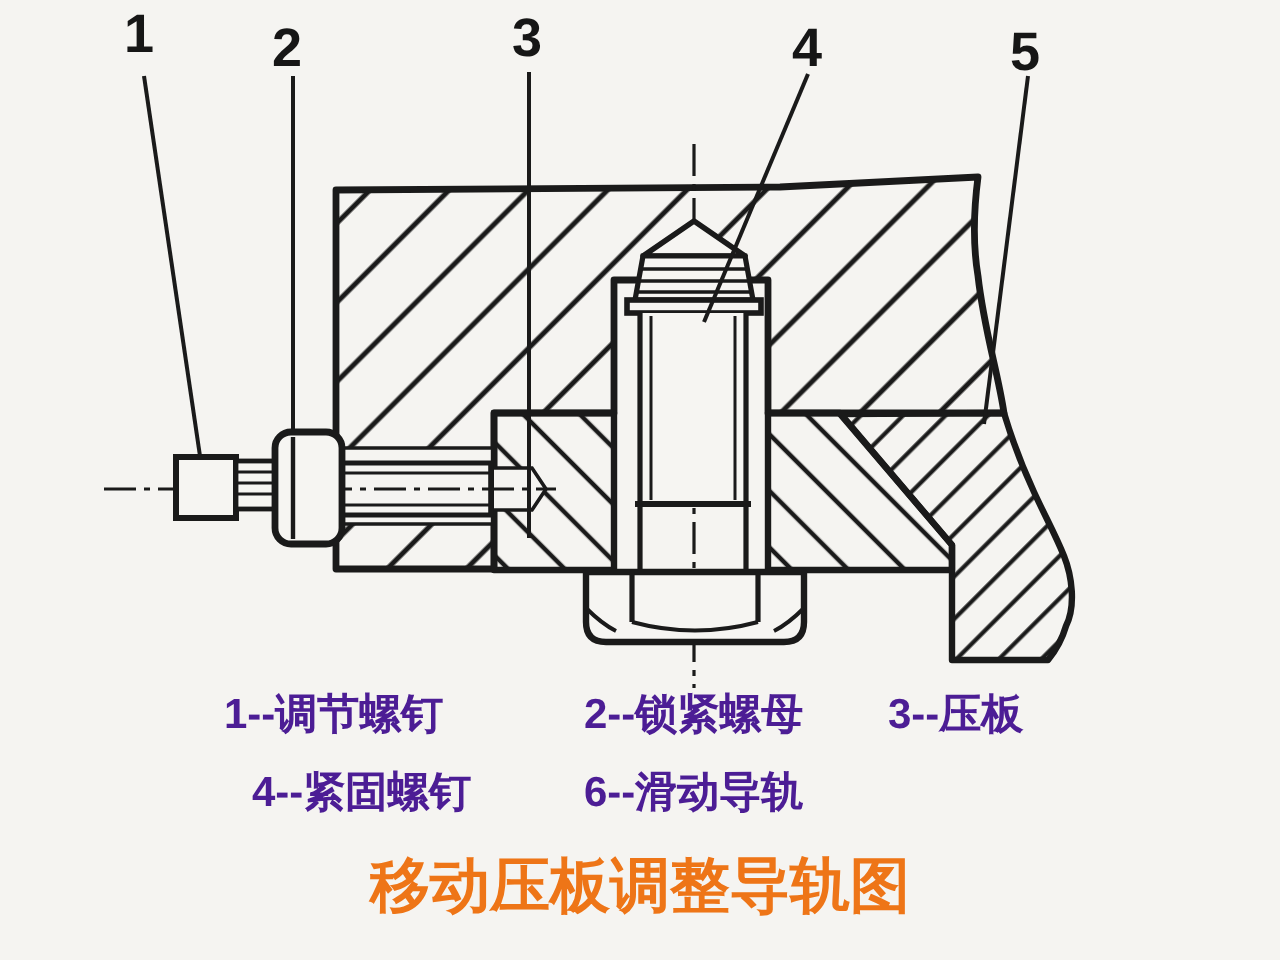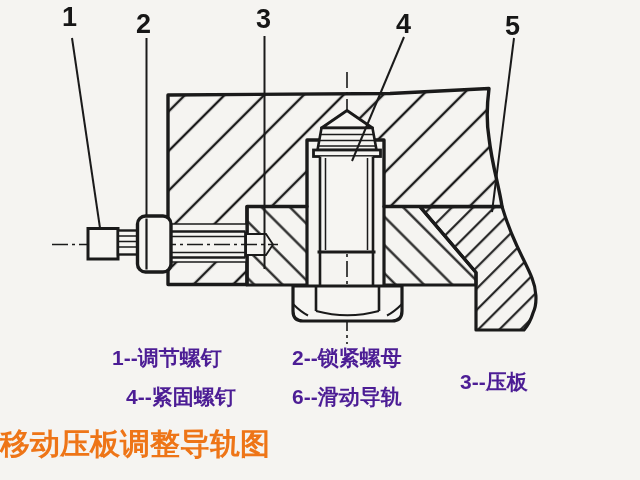--- a/index.html
+++ b/index.html
@@ -125,7 +125,7 @@
 
   <div class="legend-item" style="left:112px;top:345px;">1--调节螺钉</div>
   <div class="legend-item" style="left:292px;top:345px;">2--锁紧螺母</div>
-  <div class="legend-item" style="left:460px;top:345px;margin-top:24px;">3--压板</div>
+  <div class="legend-item" style="left:444px;top:345px;">3--压板</div>
   <div class="legend-item" style="left:126px;top:384px;">4--紧固螺钉</div>
   <div class="legend-item" style="left:292px;top:384px;">6--滑动导轨</div>
 

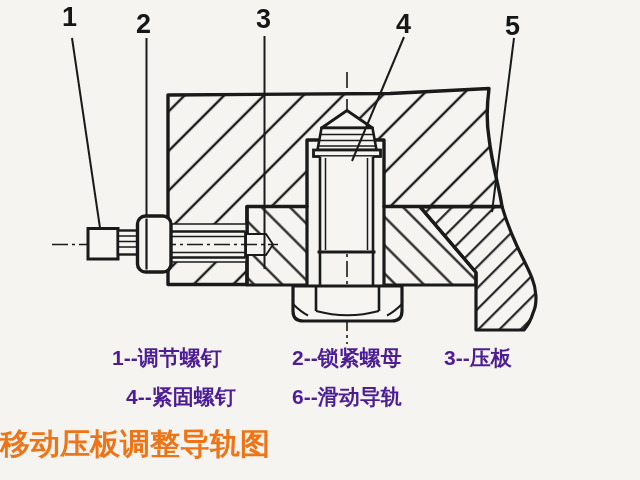--- a/index.html
+++ b/index.html
@@ -30,6 +30,7 @@
     position:absolute;
     left:0;top:428px;
     width:640px;
+    text-align:center;
     font-weight:bold;
     font-size:30px;
     color:#ee7517;

